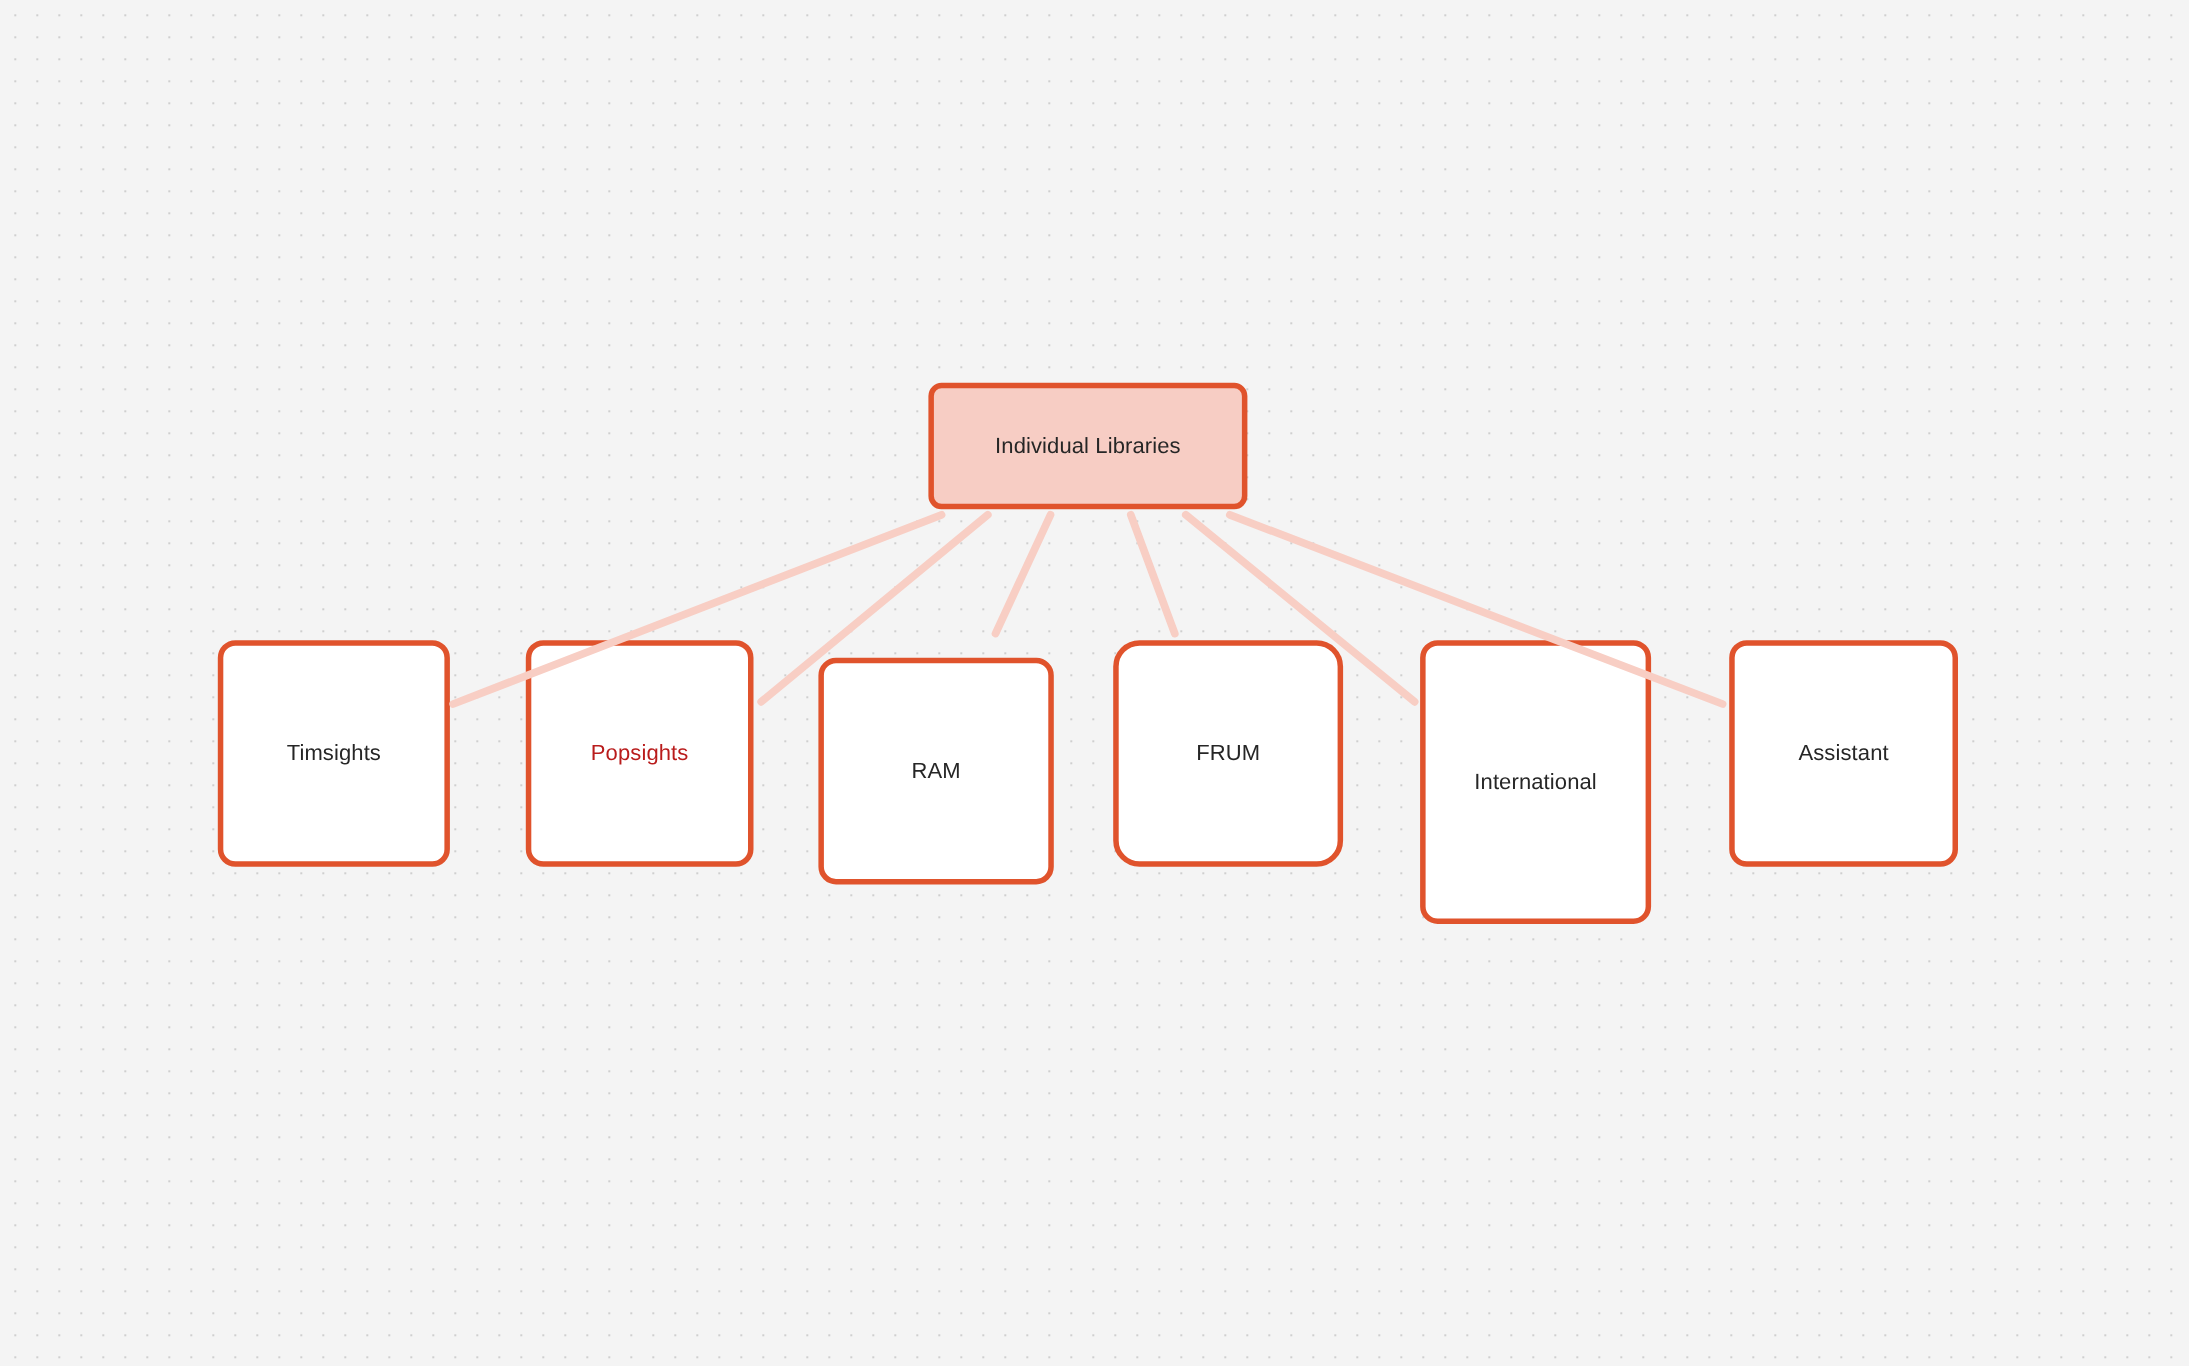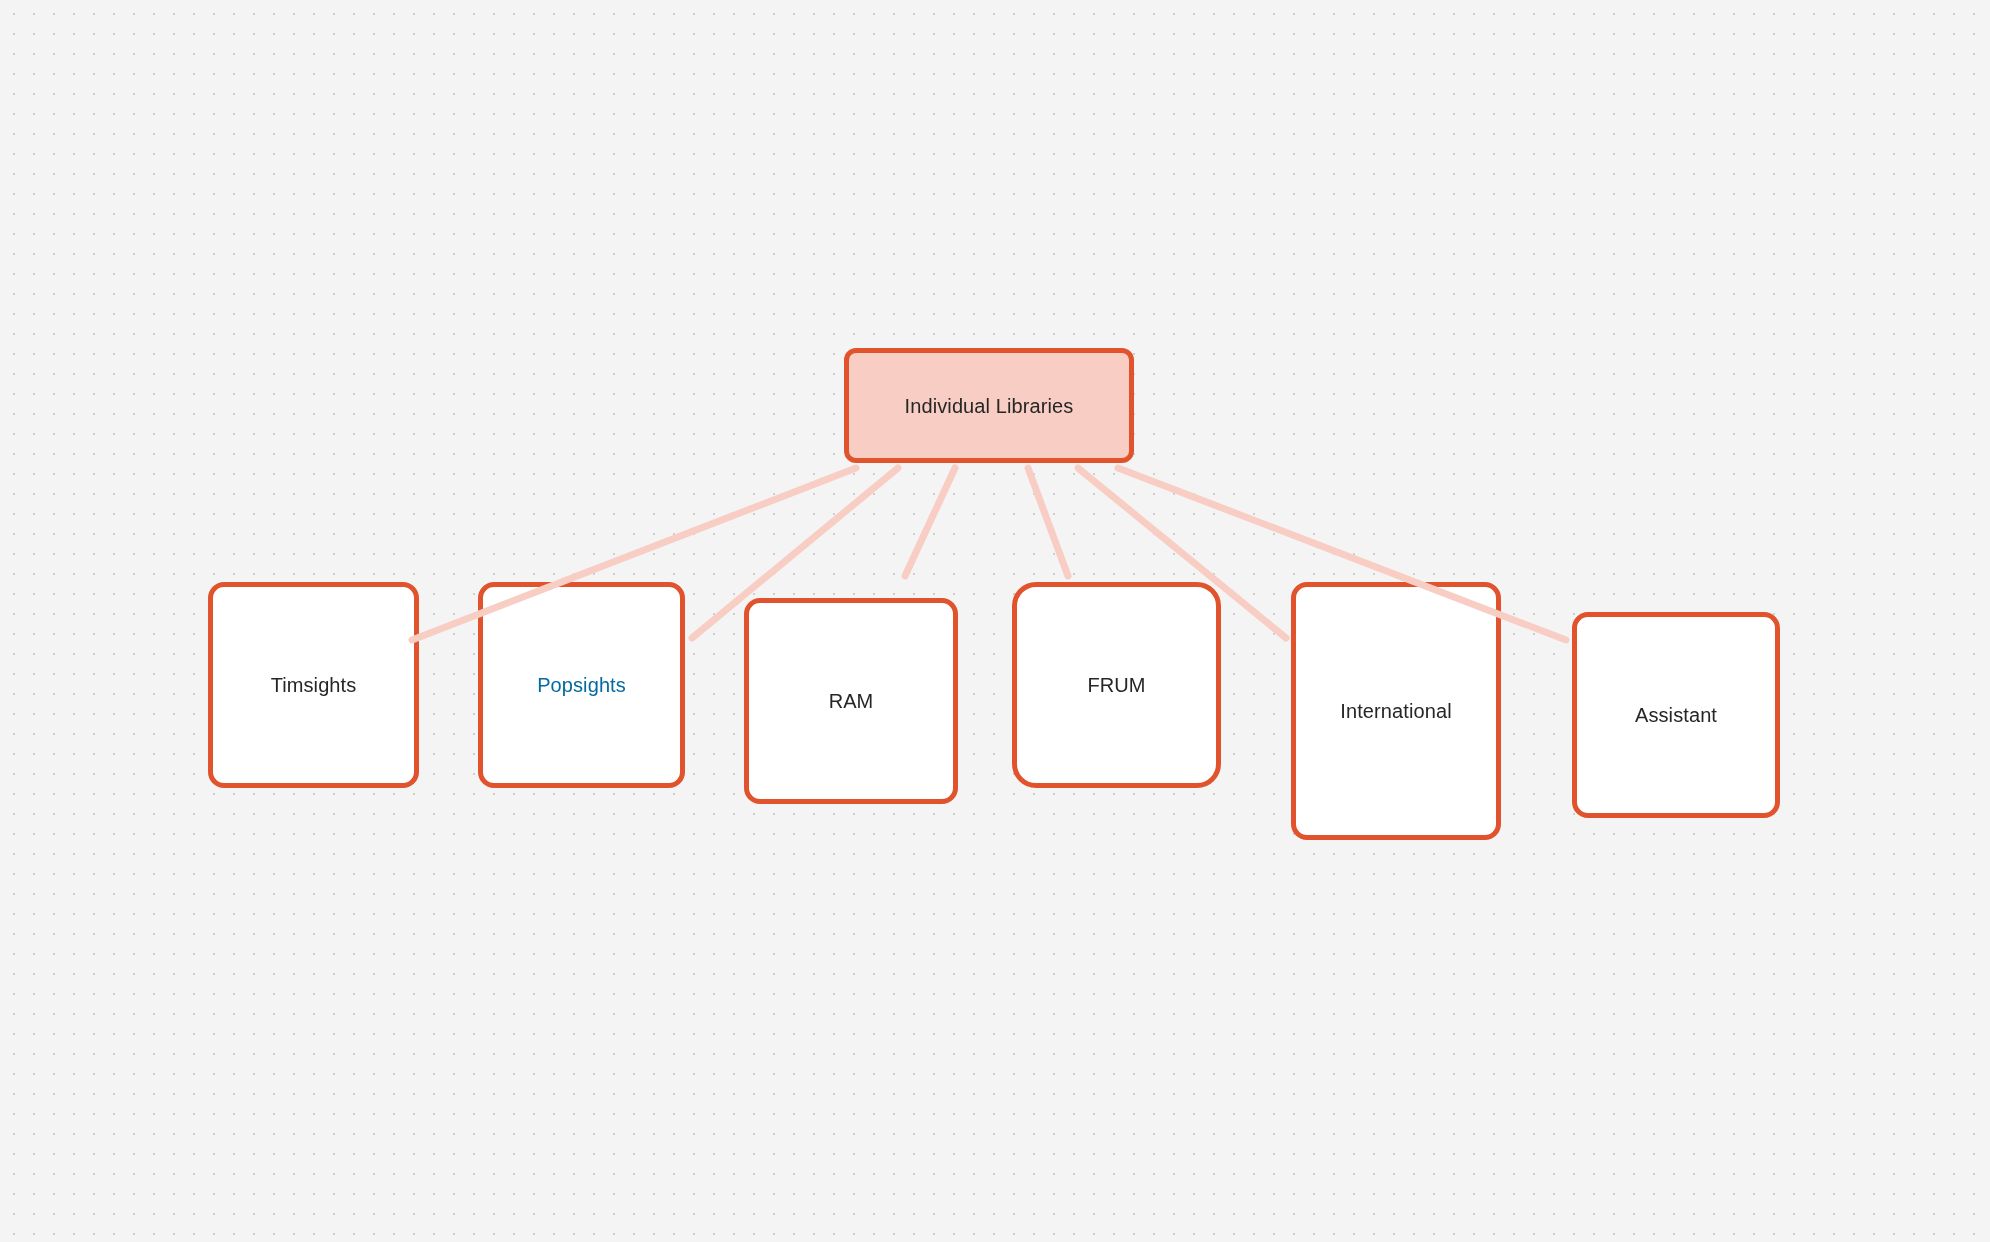--- a/index.html
+++ b/index.html
@@ -88,7 +88,7 @@
       <div class="node node-root" style="left: 844px; top: 348px; width: 290px; height: 115px; background: rgb(247, 205, 196); border-color: rgb(224, 83, 44);">
         <span class="node-label" style="color: rgb(38, 38, 38);">Individual Libraries</span>
       </div>
-      <div class="node node-child" style="left: 198px; top: 582px; width: 211px; height: 206px; background: rgb(255, 255, 255); border-color: rgb(224, 83, 44); margin-left: 10px;">
+      <div class="node node-child" style="left: 198px; top: 582px; width: 211px; height: 206px; background: rgb(255, 255, 255); border-color: rgb(224, 83, 44);">
         <span class="node-label" style="color: rgb(38, 38, 38);">Timsights</span>
       </div>
       <div class="node node-child" style="left: 478px; top: 582px; width: 207px; height: 206px; background: rgb(255, 255, 255); border-color: rgb(224, 83, 44);">

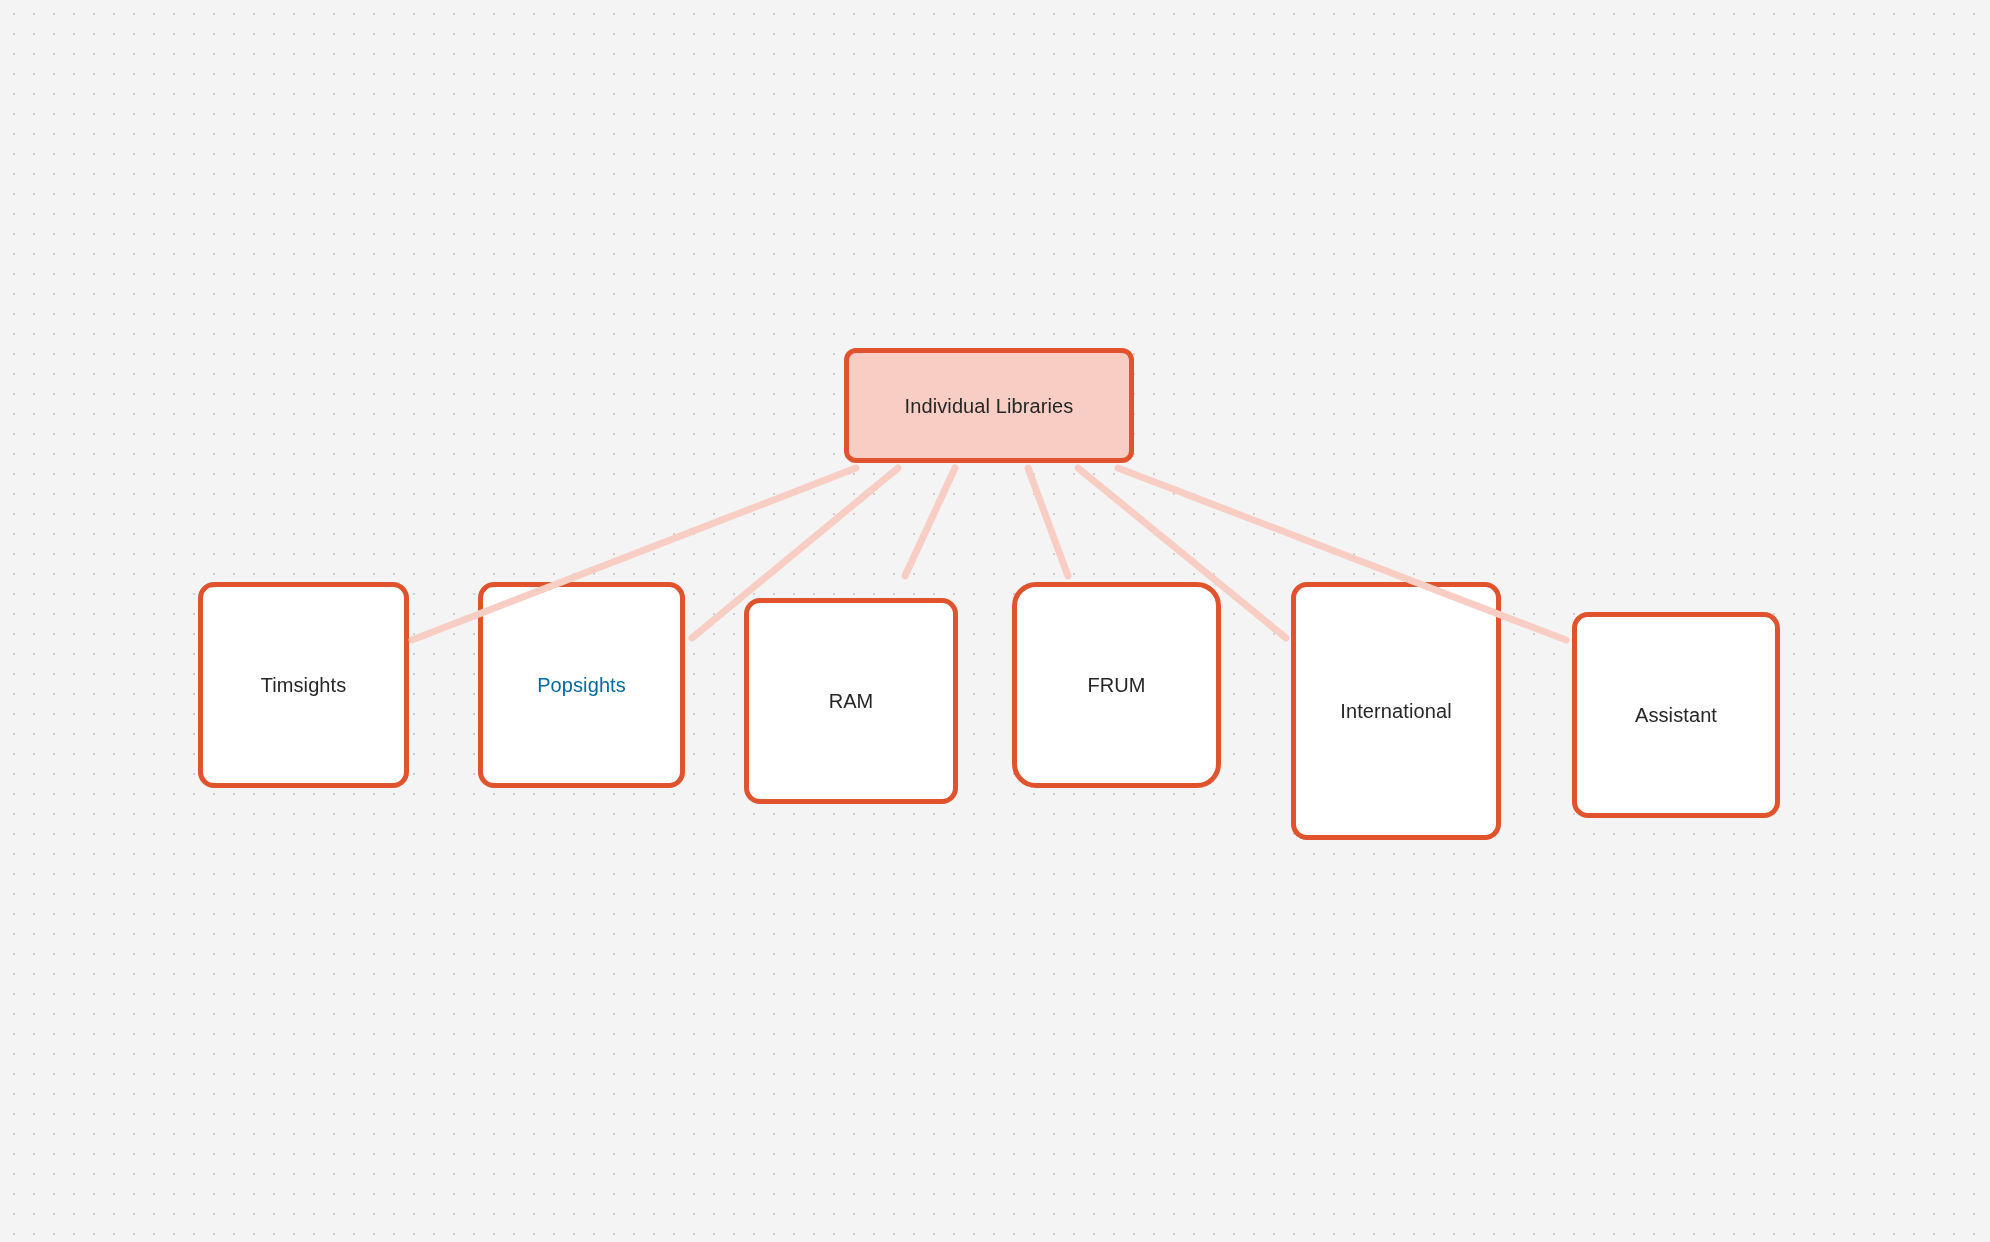--- a/index.html
+++ b/index.html
@@ -92,7 +92,7 @@
         <span class="node-label" style="color: rgb(38, 38, 38);">Timsights</span>
       </div>
       <div class="node node-child" style="left: 478px; top: 582px; width: 207px; height: 206px; background: rgb(255, 255, 255); border-color: rgb(224, 83, 44);">
-        <span class="node-label" style="color: #0369a1;">Popsights</span>
+        <span class="node-label" style="color: #b91c1c;">Popsights</span>
       </div>
       <div class="node node-child" style="left: 744px; top: 598px; width: 214px; height: 206px; background: rgb(255, 255, 255); border-color: rgb(224, 83, 44);">
         <span class="node-label" style="color: rgb(38, 38, 38);">RAM</span>

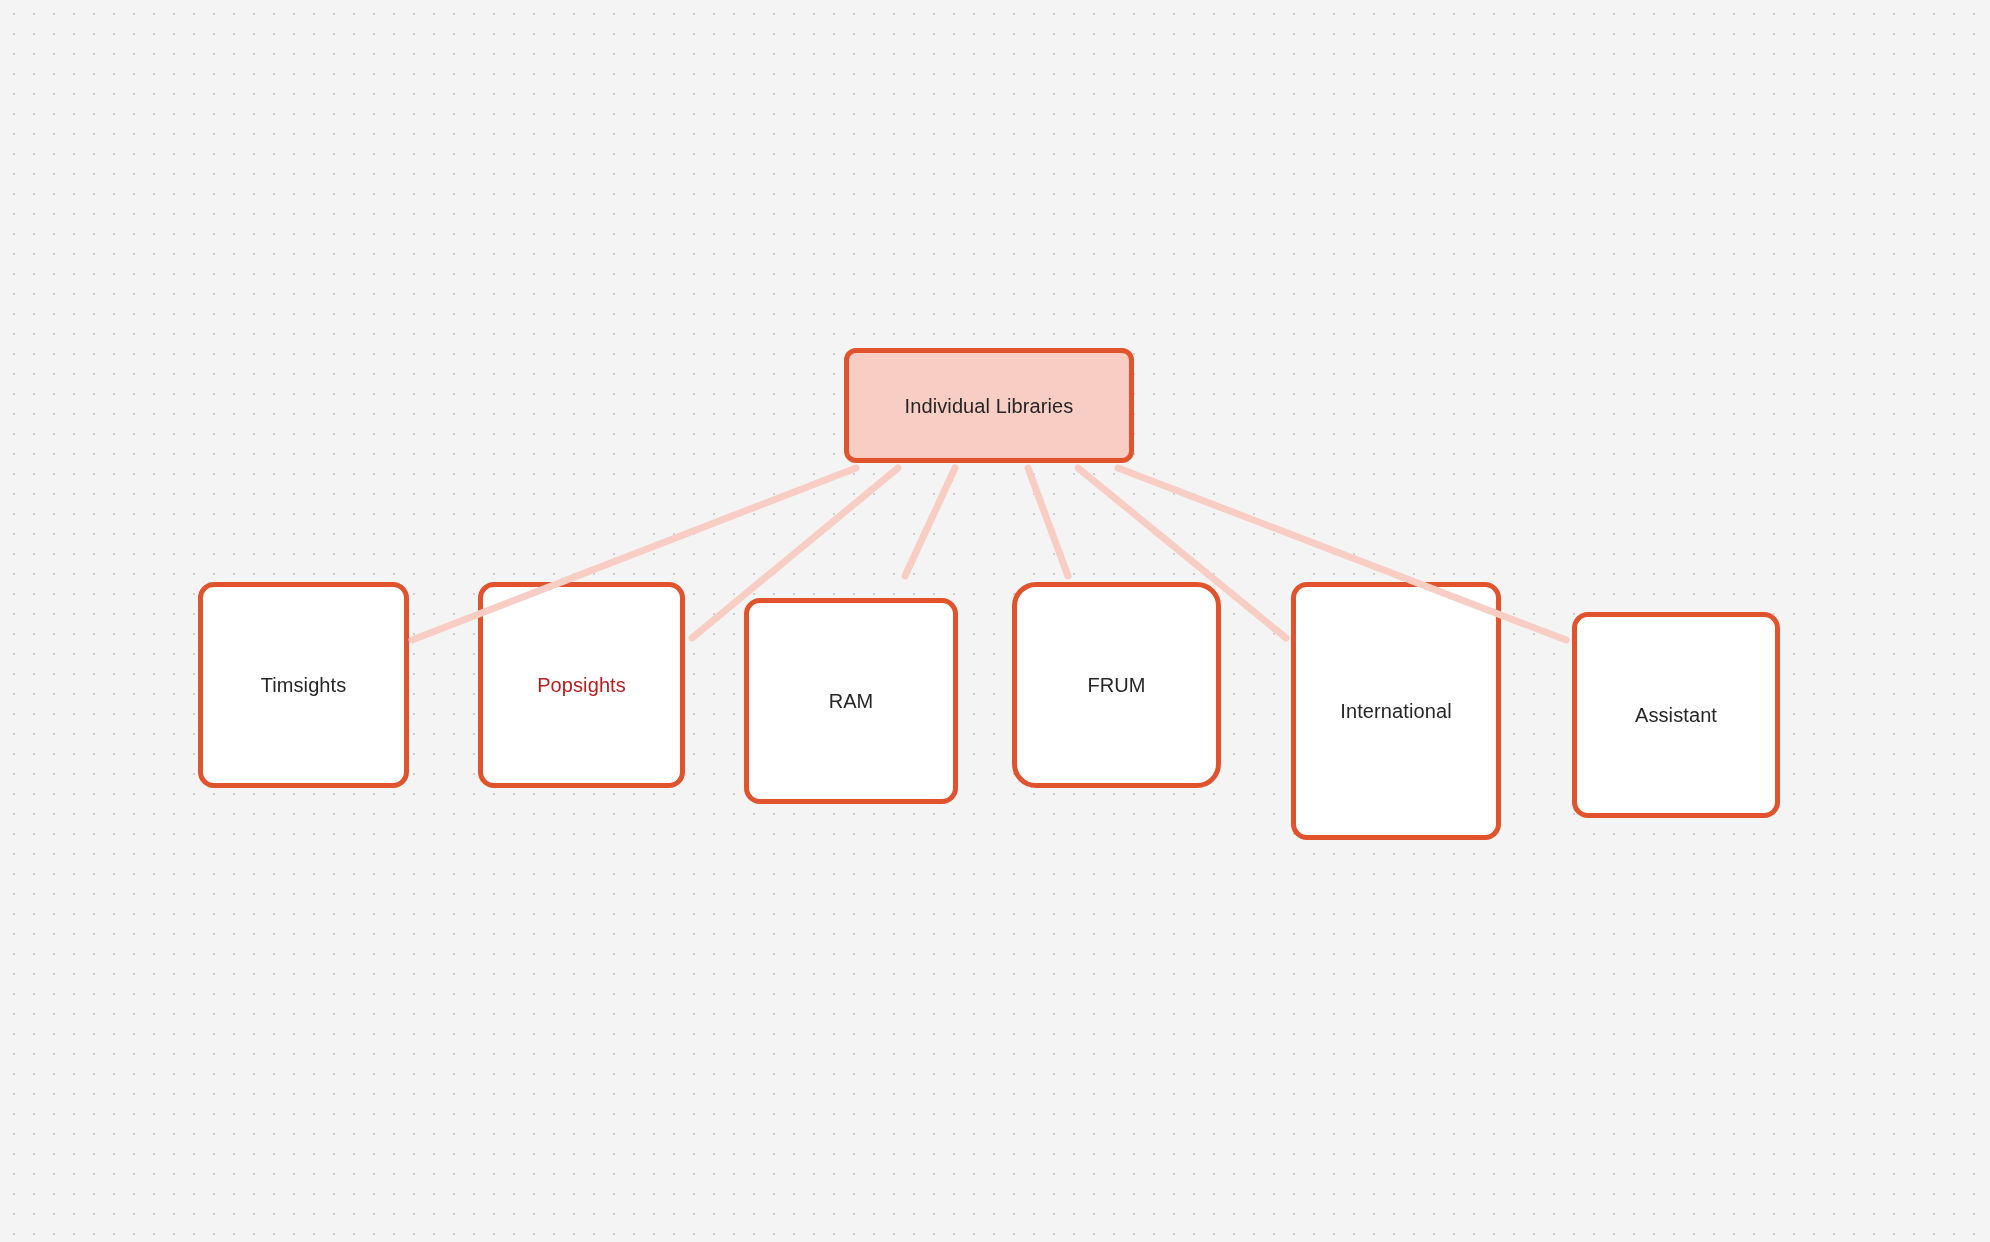--- a/index.html
+++ b/index.html
@@ -103,7 +103,7 @@
       <div class="node node-child" style="left: 1291px; top: 582px; width: 210px; height: 258px; background: rgb(255, 255, 255); border-color: rgb(224, 83, 44);">
         <span class="node-label" style="color: rgb(38, 38, 38);">International</span>
       </div>
-      <div class="node node-child" style="left: 1572px; top: 612px; width: 208px; height: 206px; background: rgb(255, 255, 255); border-color: rgb(224, 83, 44);">
+      <div class="node node-child" style="left: 1572px; top: 582px; width: 208px; height: 206px; background: rgb(255, 255, 255); border-color: rgb(224, 83, 44);">
         <span class="node-label" style="color: rgb(38, 38, 38);">Assistant</span>
       </div>
     </div>

